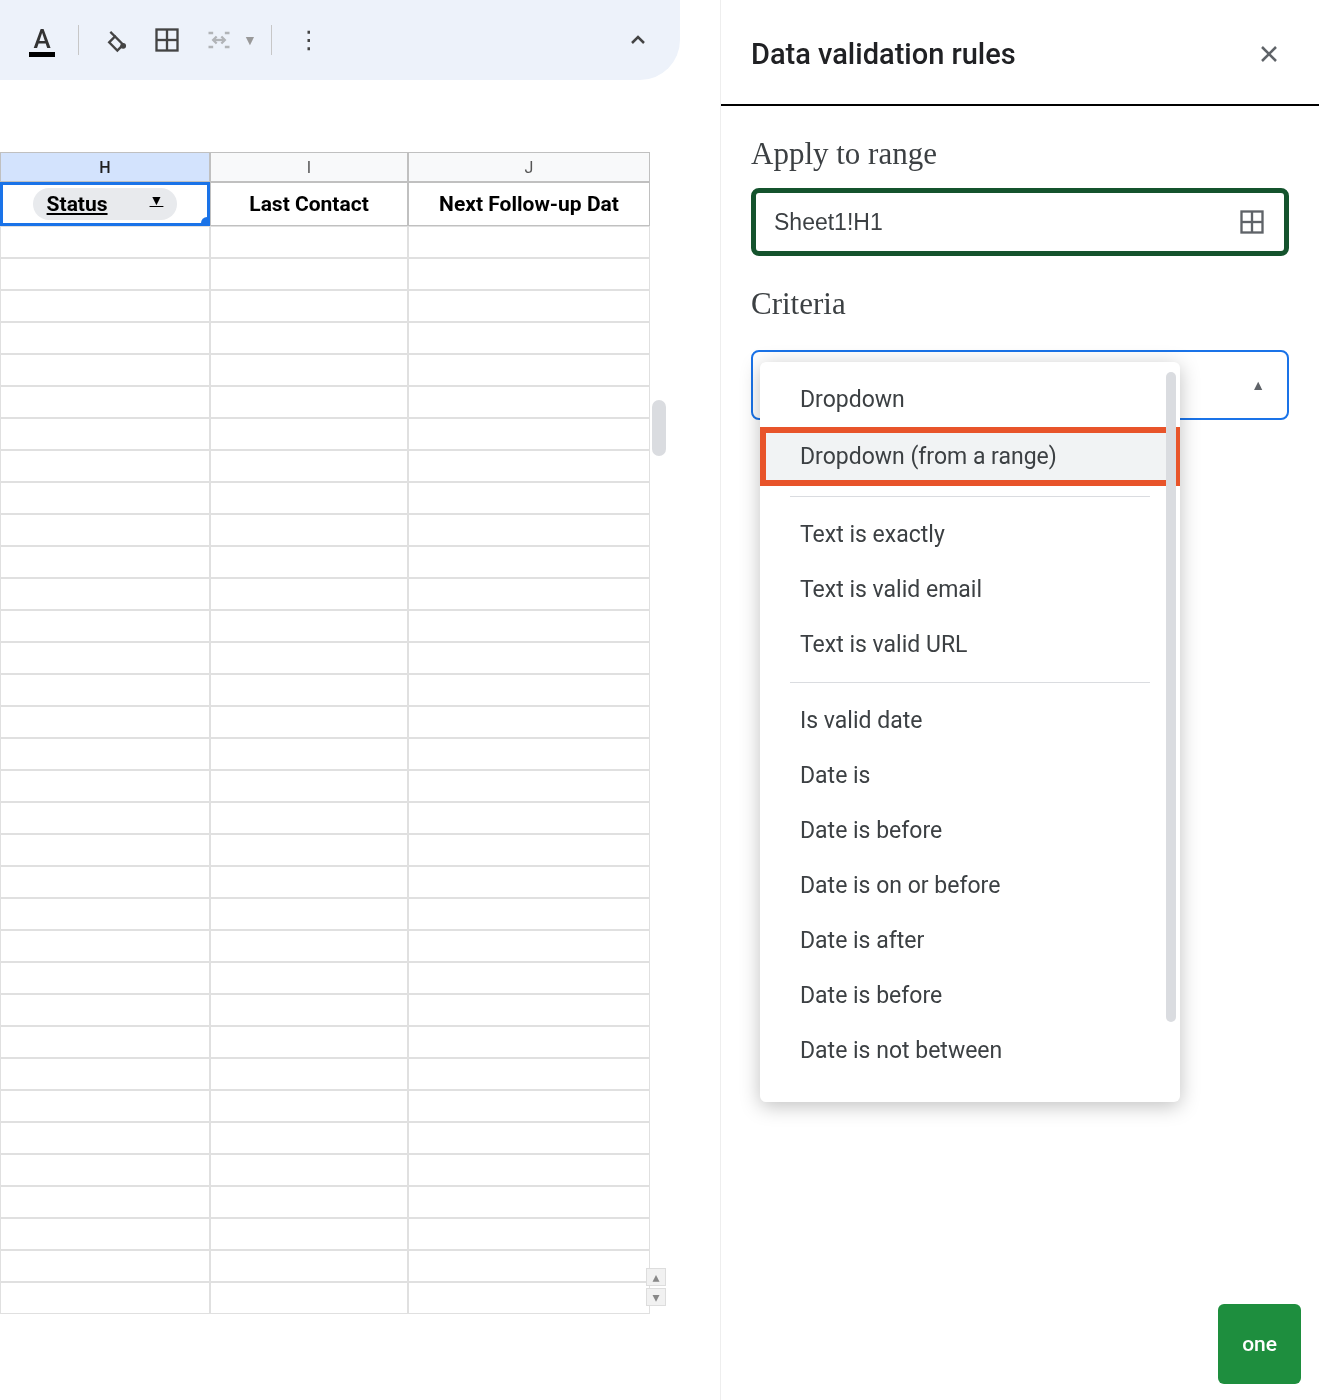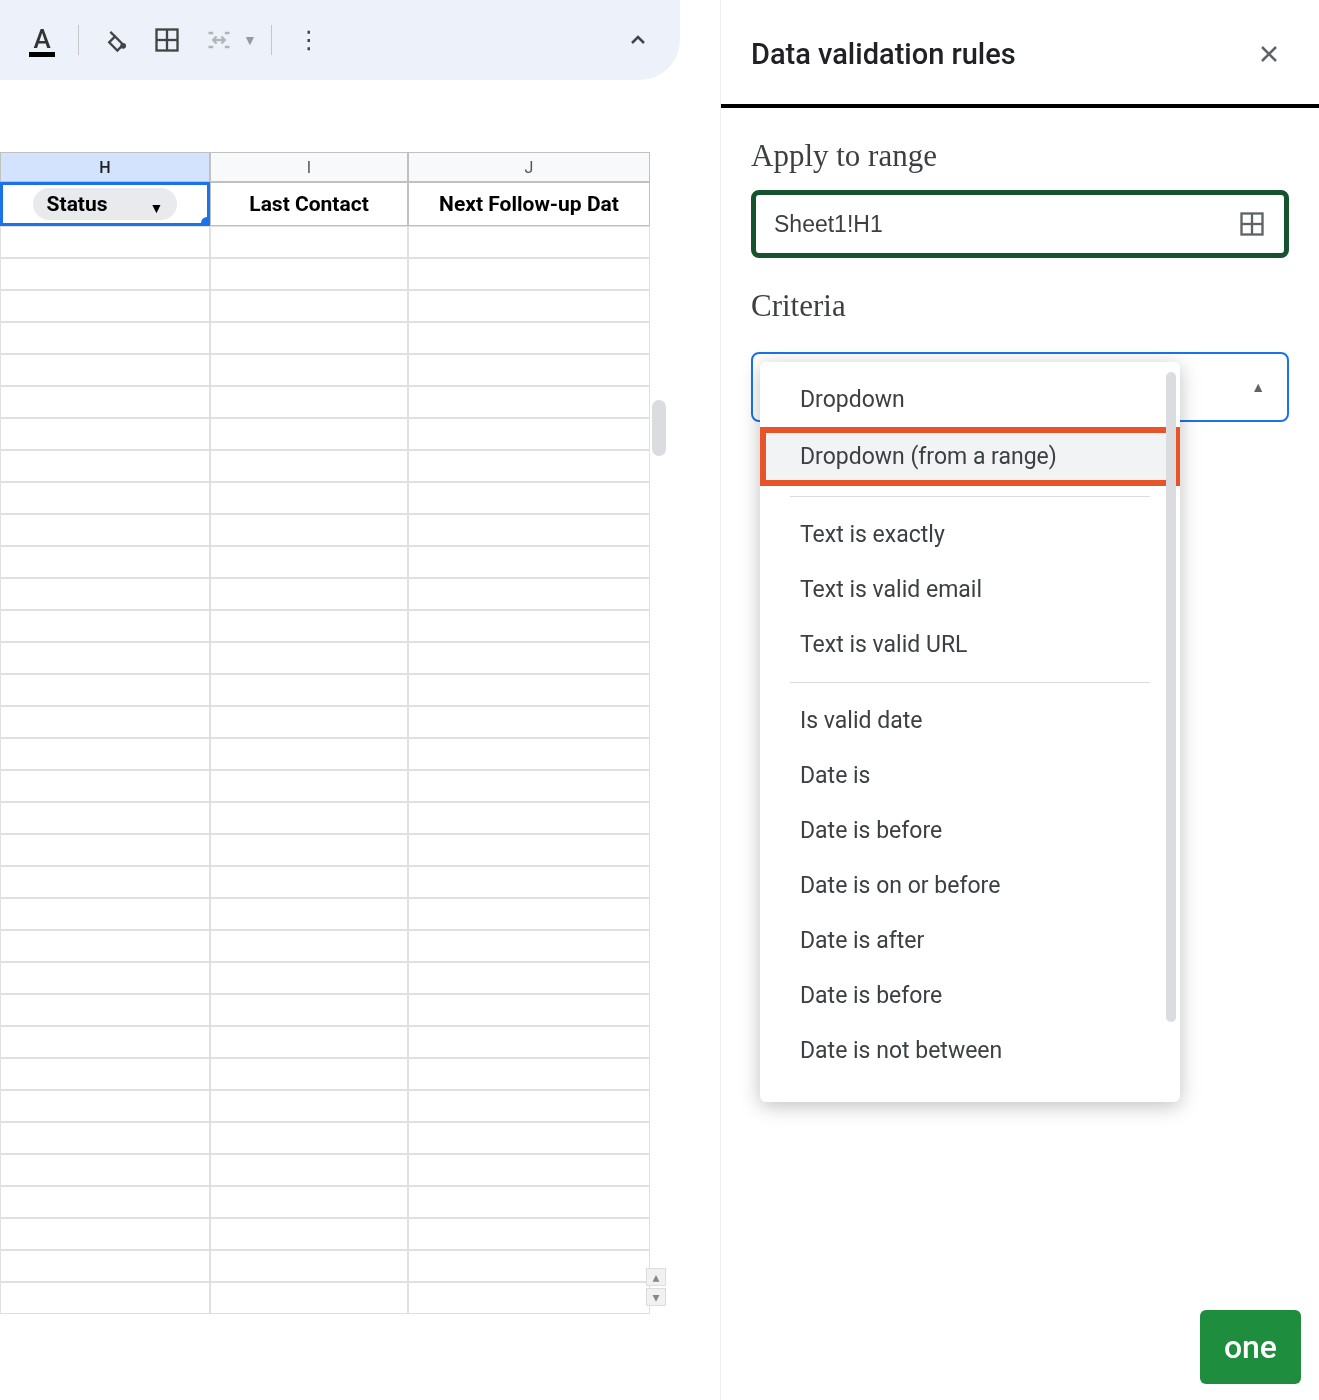--- a/index.html
+++ b/index.html
@@ -168,7 +168,7 @@
       align-items:center;
       justify-content:space-between;
       padding: 34px 30px 30px 30px;
-      border-bottom: 4px solid #000000;
+      border-bottom: 2px solid #000000;
     }
     .sidebar-title{
       font-size: 29px;

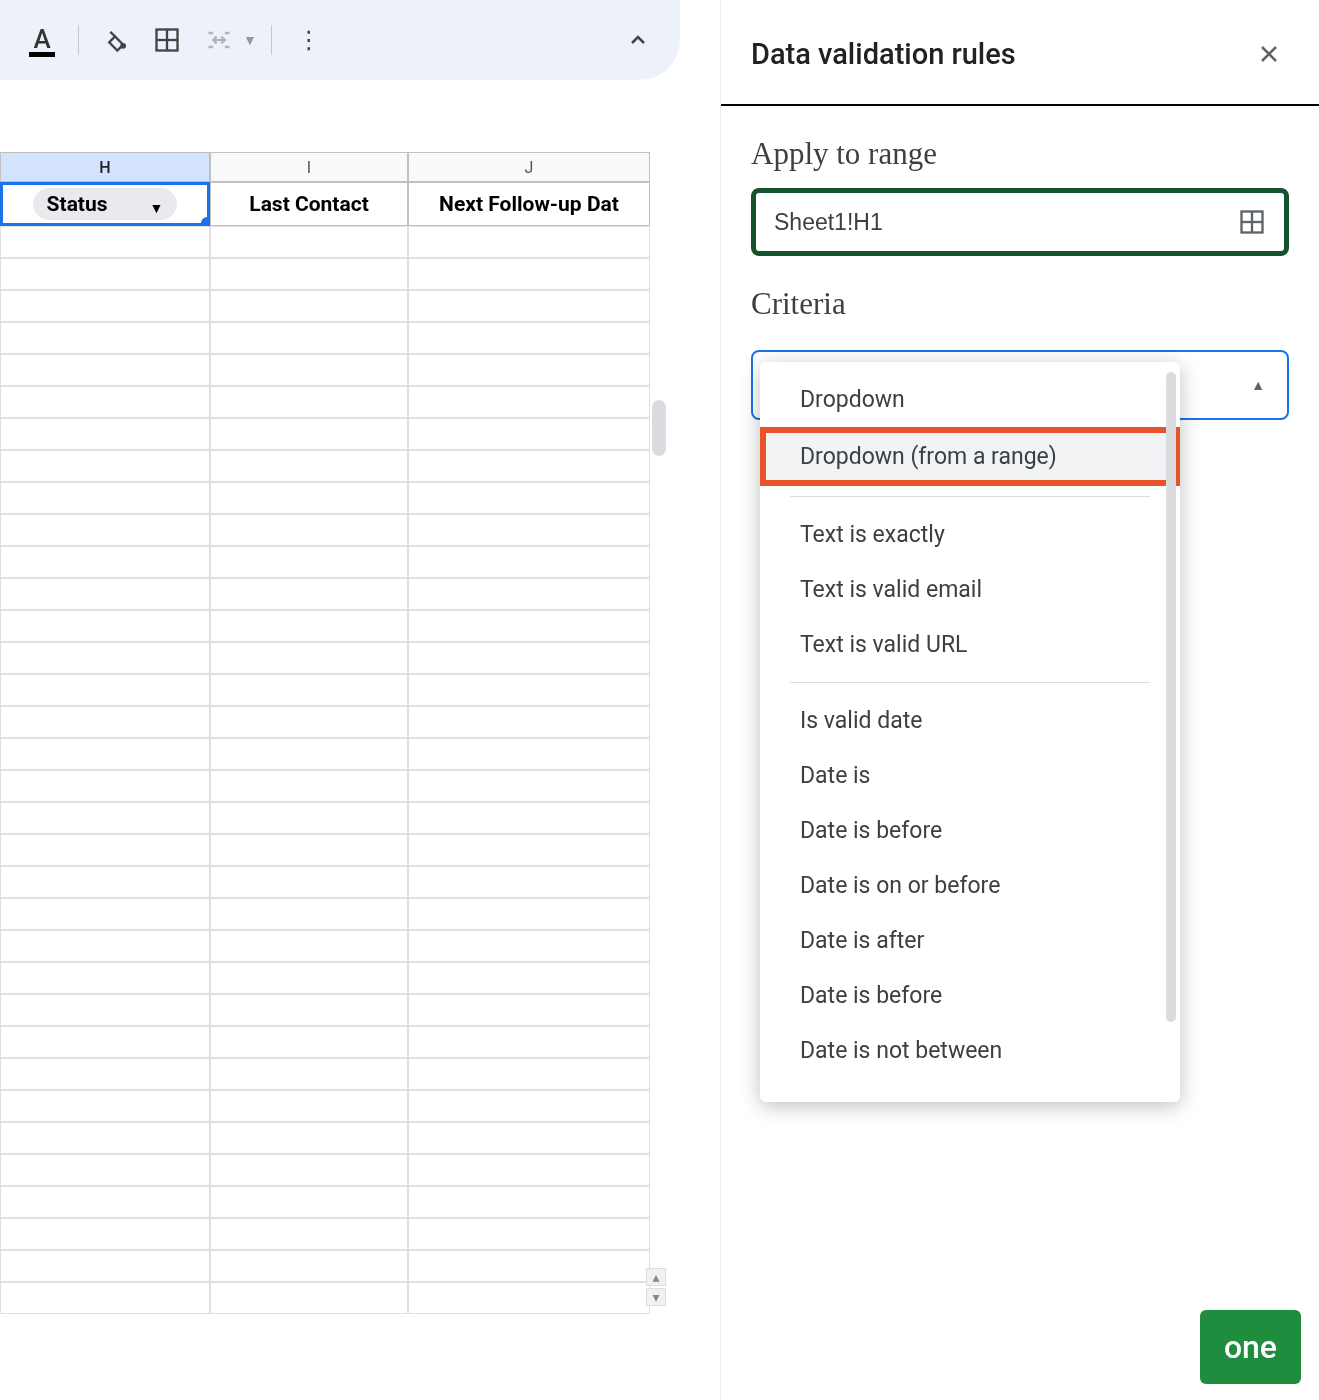--- a/index.html
+++ b/index.html
@@ -105,13 +105,14 @@
     }
     .status-chip {
       display:flex;
-      align-items:flex-end;
+      align-items:flex-start;
       gap: 42px;
       background:#e8eaed;
       border-radius: 18px;
       padding: 4px 14px;
       font-weight:700;
       font-size:21px;
+      text-decoration:underline;
     }
     .status-chip .caret { font-size:14px; }
     .grid-rows {

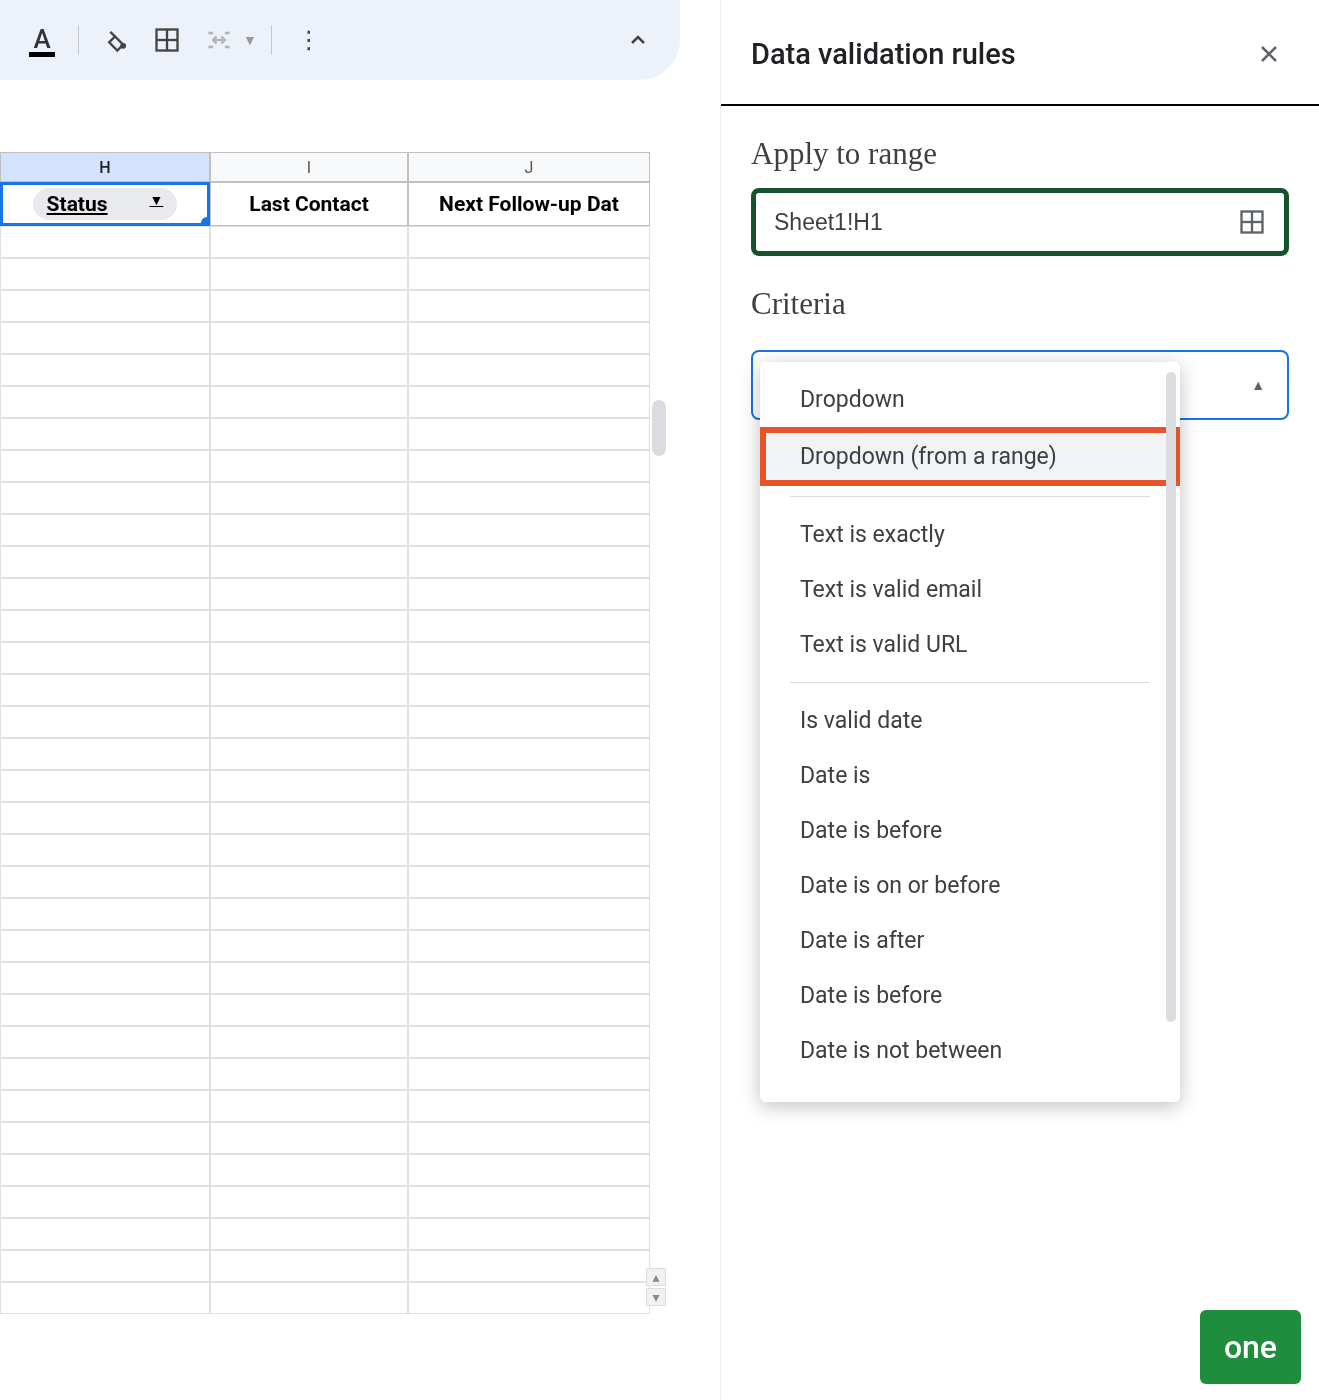--- a/index.html
+++ b/index.html
@@ -274,9 +274,9 @@
       bottom: 16px;
       background:#1e8e3e;
       color:#fff;
-      font-size: 32px;
+      font-size: 21px;
       font-weight:500;
-      padding: 18px 24px;
+      padding: 28px 24px;
       border-radius: 6px;
       cursor:pointer;
     }

